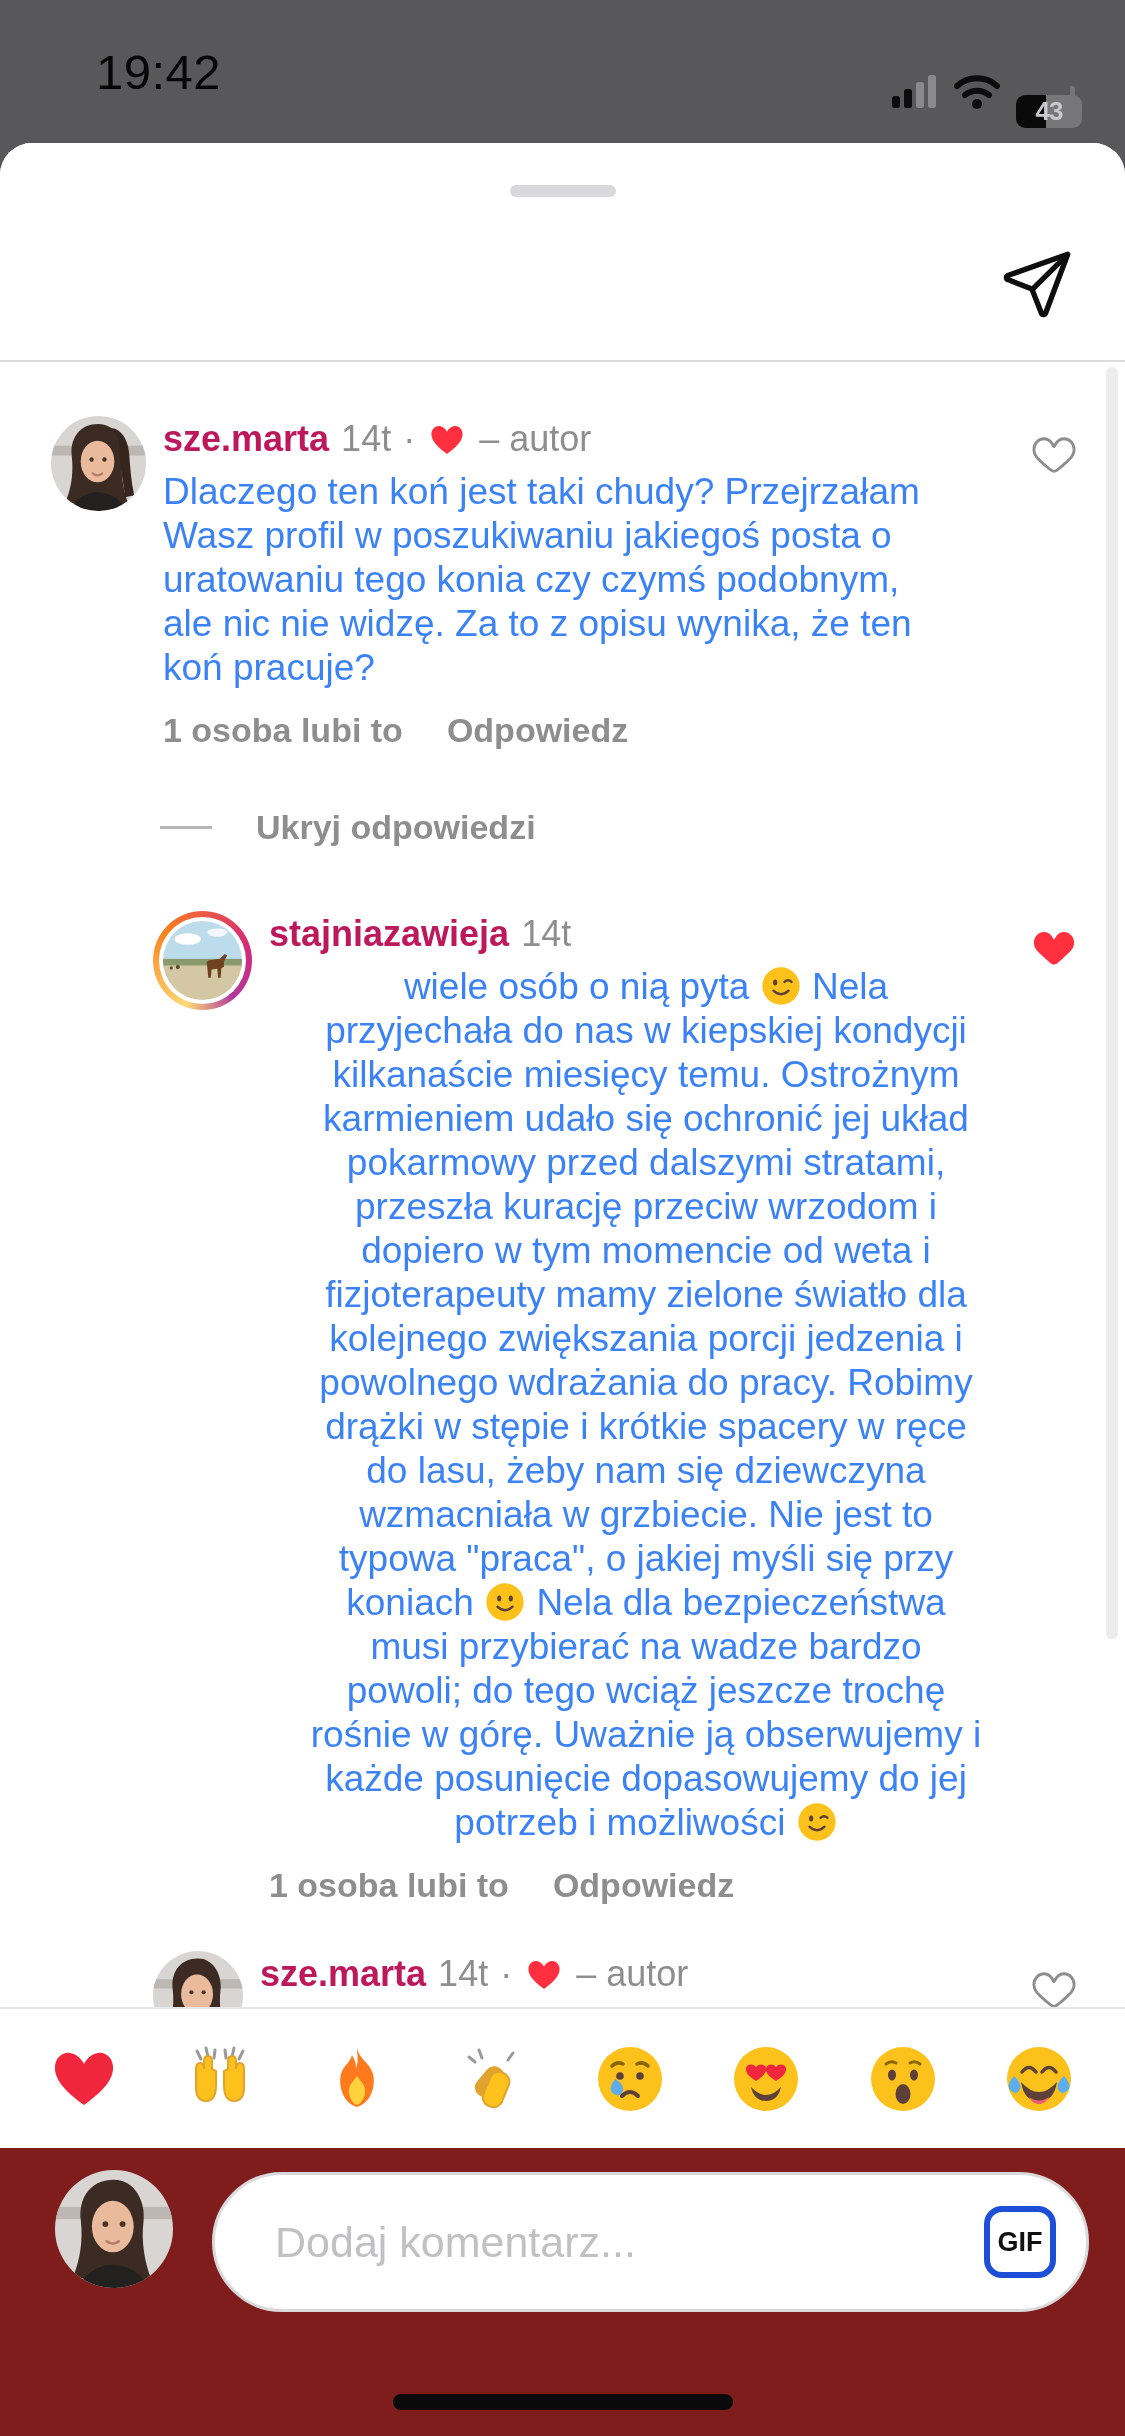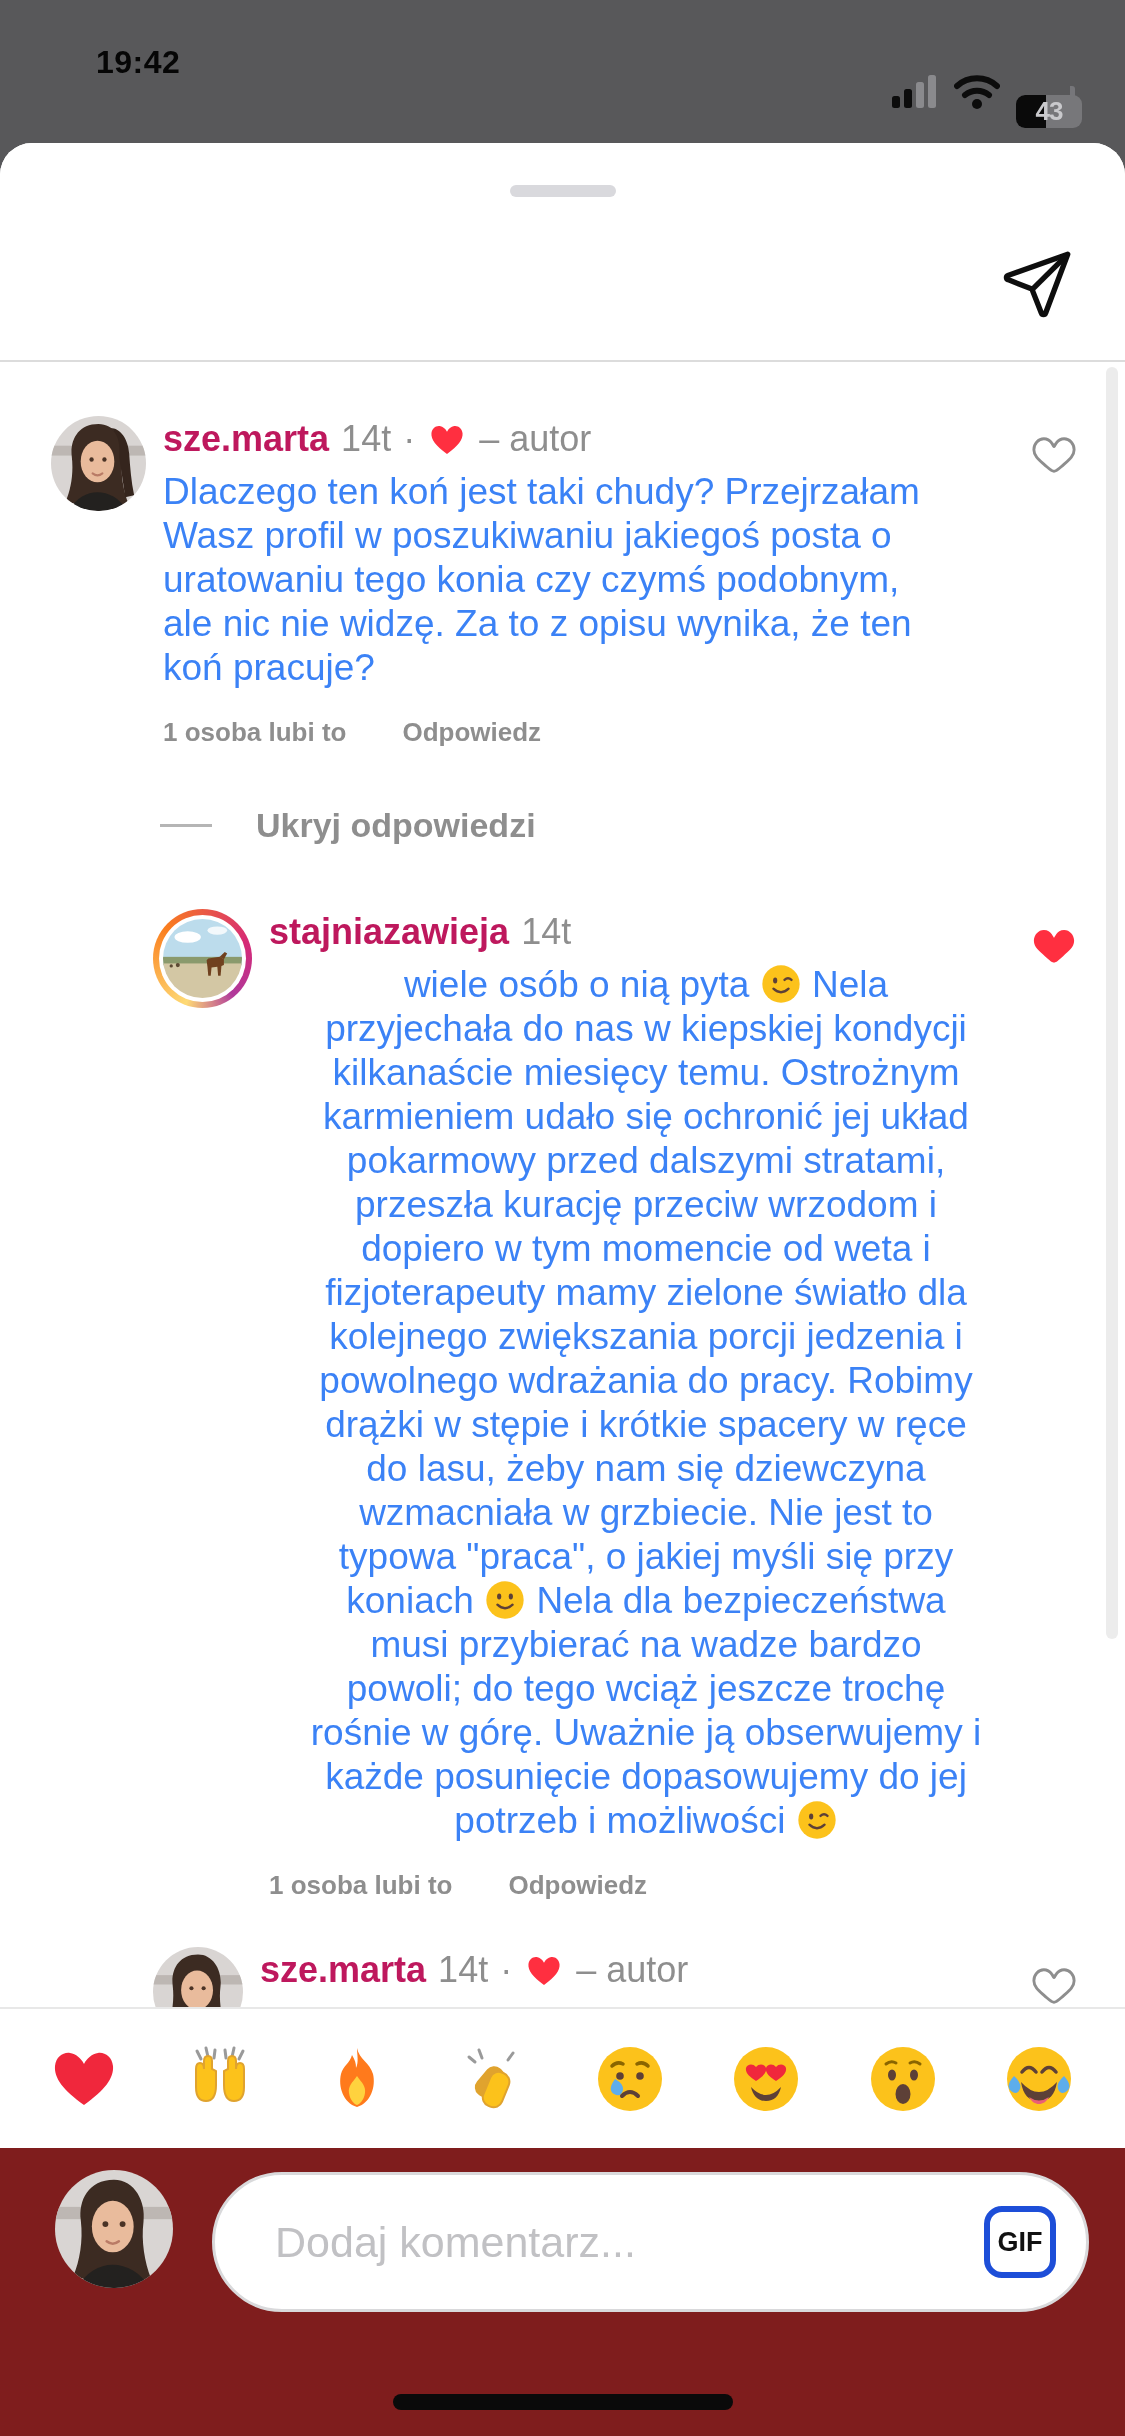--- a/index.html
+++ b/index.html
@@ -8,7 +8,7 @@
           -webkit-font-smoothing:antialiased;}
   
   .statusbar{position:absolute;top:0;left:0;right:0;height:143px;}
-  .time{position:absolute;left:96px;top:44px;font-size:32px;font-weight:700;color:#060606;letter-spacing:.5px;}
+  .time{position:absolute;left:96px;top:44px;font-size:49px;font-weight:400;color:#060606;letter-spacing:.5px;}
   .sicons{position:absolute;right:50px;top:56px;display:flex;align-items:center;gap:16px;}
   .batt{position:relative;width:66px;height:33px;border-radius:9px;background:#77777a;overflow:hidden;margin-top:39px;}
   .batt .fill{position:absolute;left:0;top:0;bottom:0;width:46%;background:#0a0a0a;}

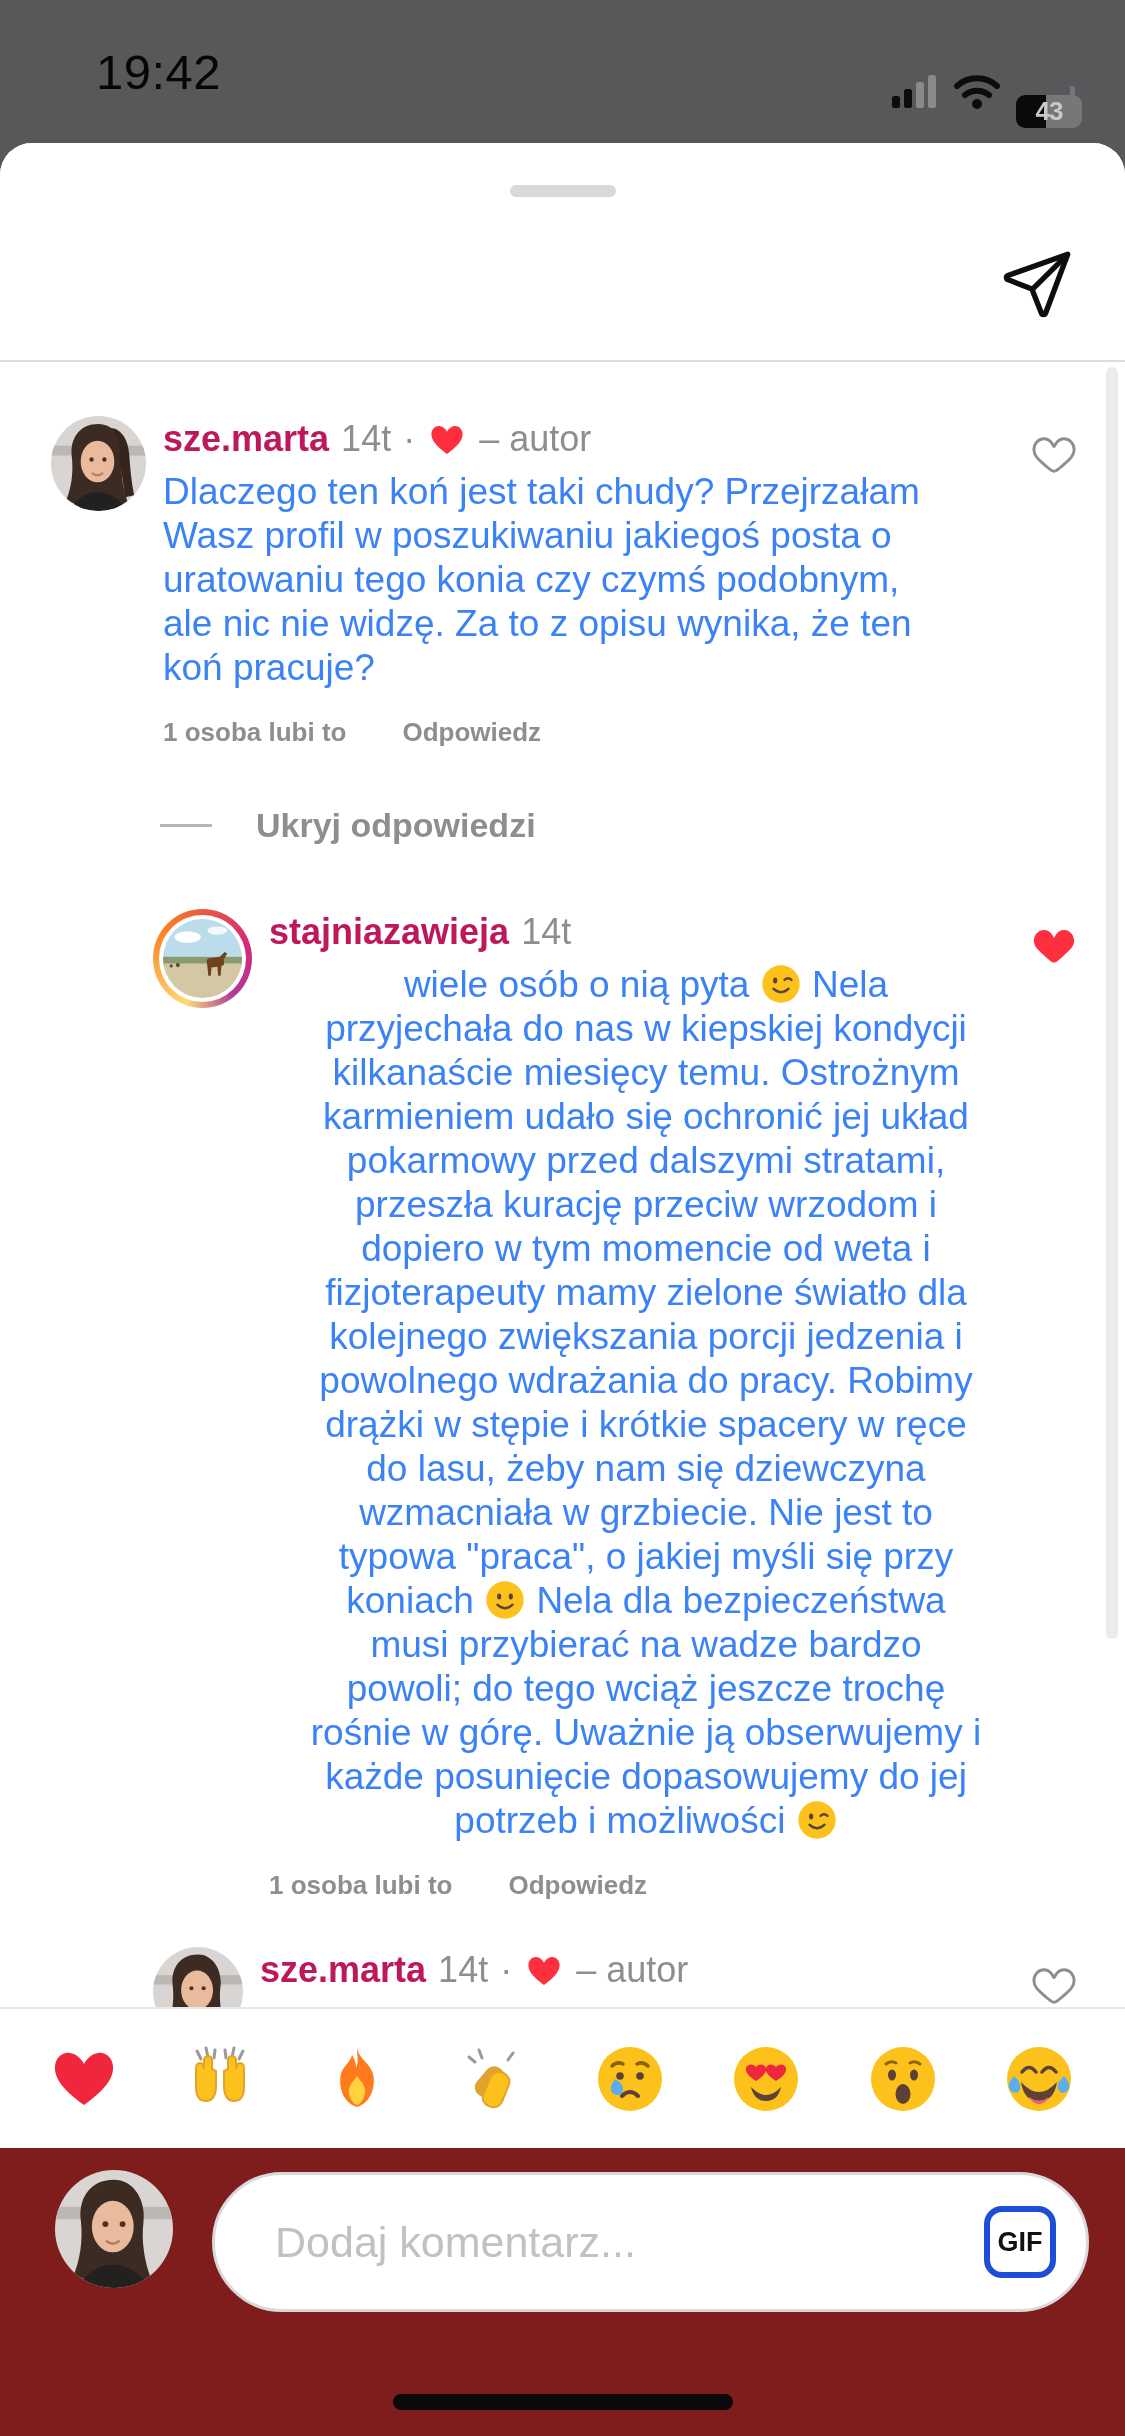--- a/index.html
+++ b/index.html
@@ -39,7 +39,7 @@
   .uline{font-size:36px;color:#8e8e8e;display:flex;align-items:center;gap:12px;flex-wrap:wrap;}
   .uname{font-weight:700;color:#be185d;cursor:pointer;}
   .ctext{margin-top:10px;font-size:37px;line-height:44px;color:#3b82f6;white-space:pre-wrap;}
-  .actions{margin-top:27px;display:flex;gap:56px;font-size:26px;font-weight:700;color:#8e8e8e;}
+  .actions{margin-top:21px;display:flex;gap:44px;font-size:34px;font-weight:700;color:#8e8e8e;}
   .actions span{cursor:pointer;}
   .hiderow{margin:58px 0 0 160px;display:flex;align-items:center;gap:44px;cursor:pointer;}
   .hline{width:52px;height:3px;background:#b5b5b5;}

